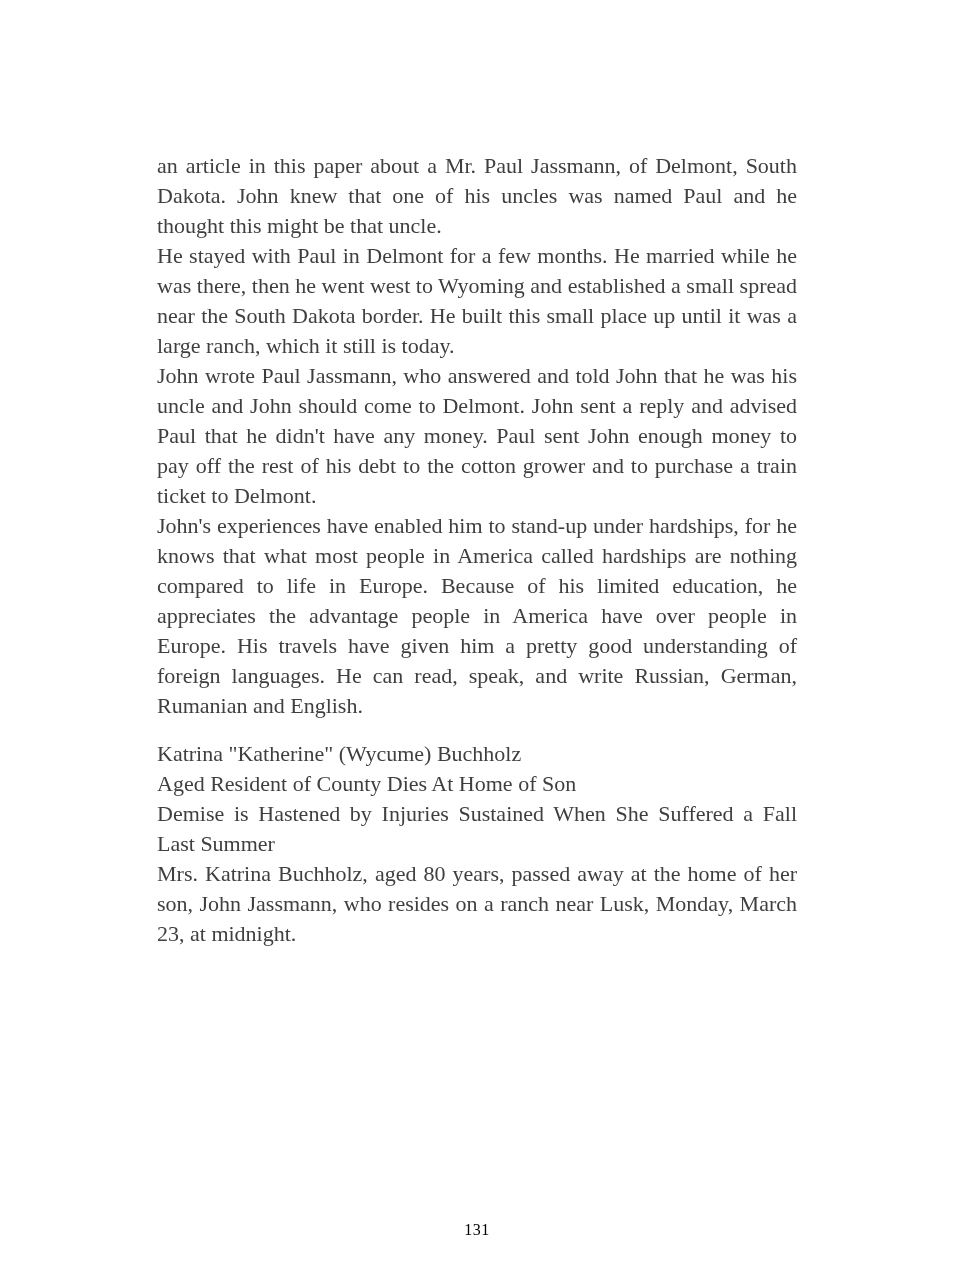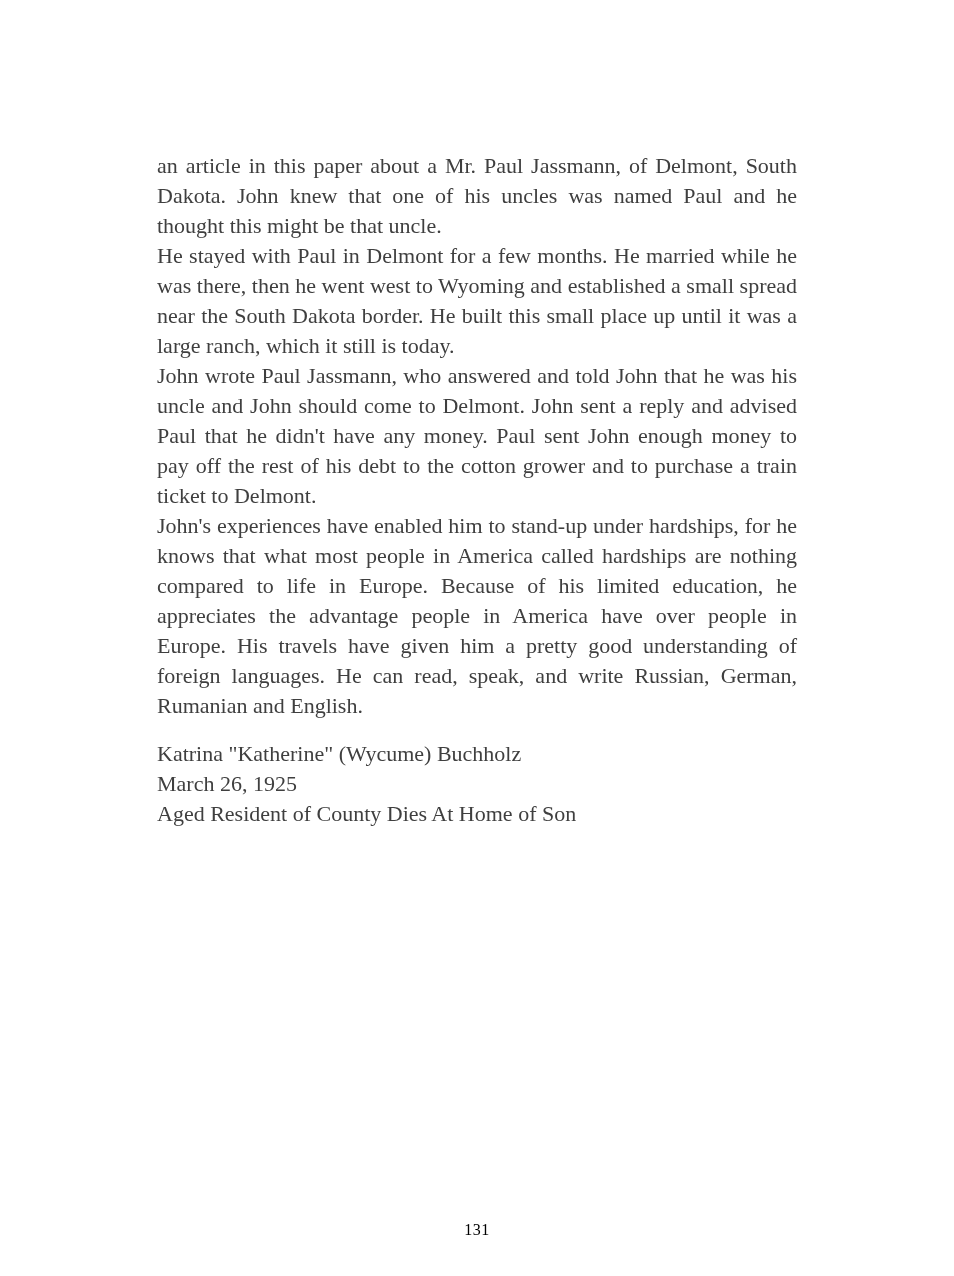--- a/index.html
+++ b/index.html
@@ -64,7 +64,6 @@
       </section>
       <section class="doc-section">
         <p class="para">Katrina "Katherine" (Wycume) Buchholz</p>
-        <p class="para">March 26, 1925</p>
         <p class="para">Aged Resident of County Dies At Home of Son</p>
       </section>
     </div>

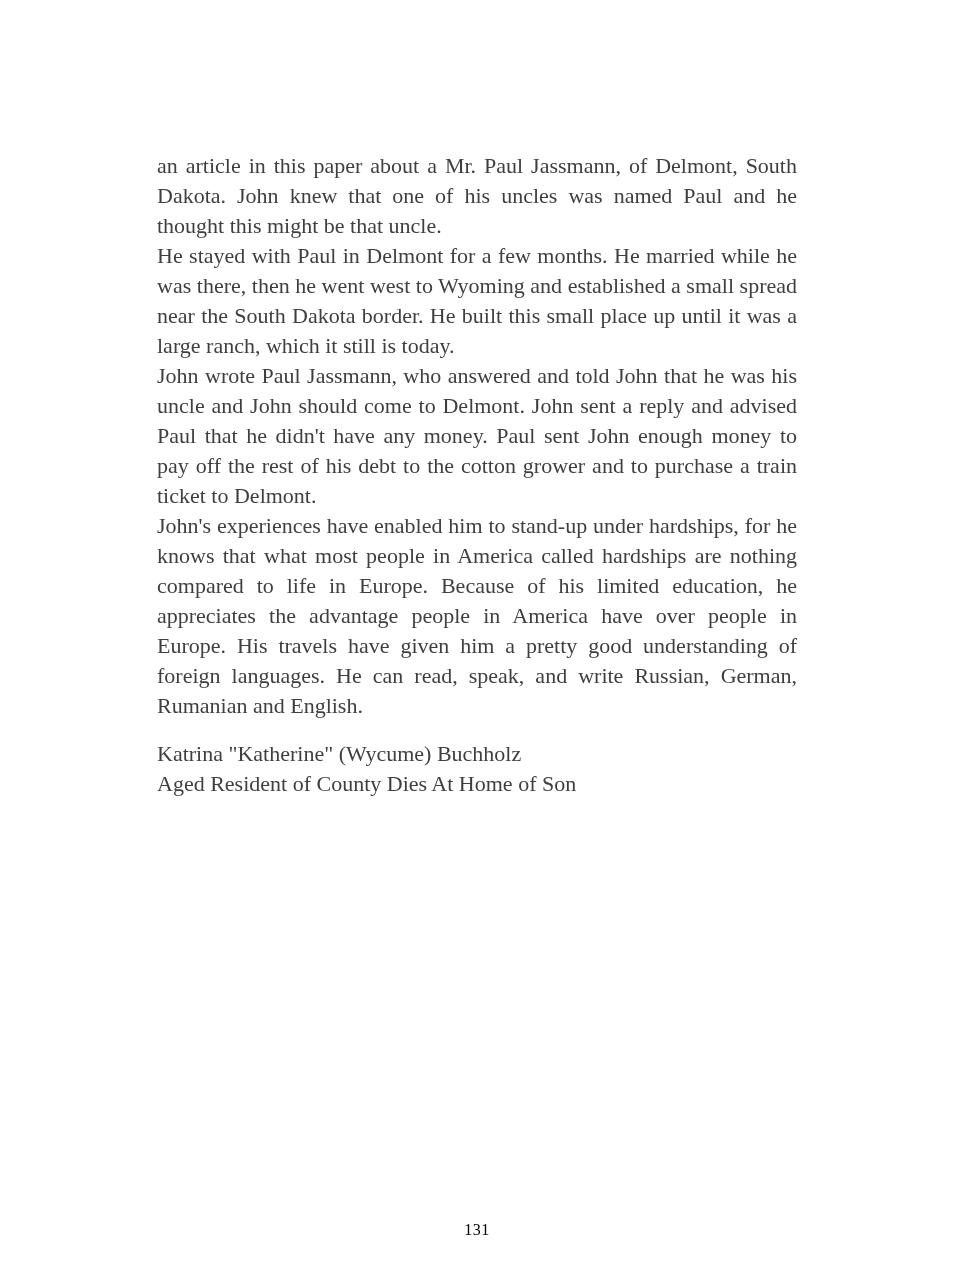--- a/index.html
+++ b/index.html
@@ -65,6 +65,7 @@
       <section class="doc-section">
         <p class="para">Katrina "Katherine" (Wycume) Buchholz</p>
         <p class="para">Aged Resident of County Dies At Home of Son</p>
+        <p class="para">Demise is Hastened by Injuries Sustained When She Suffered a Fall Last Summer</p>
       </section>
     </div>
   <footer class="page-number">131</footer>

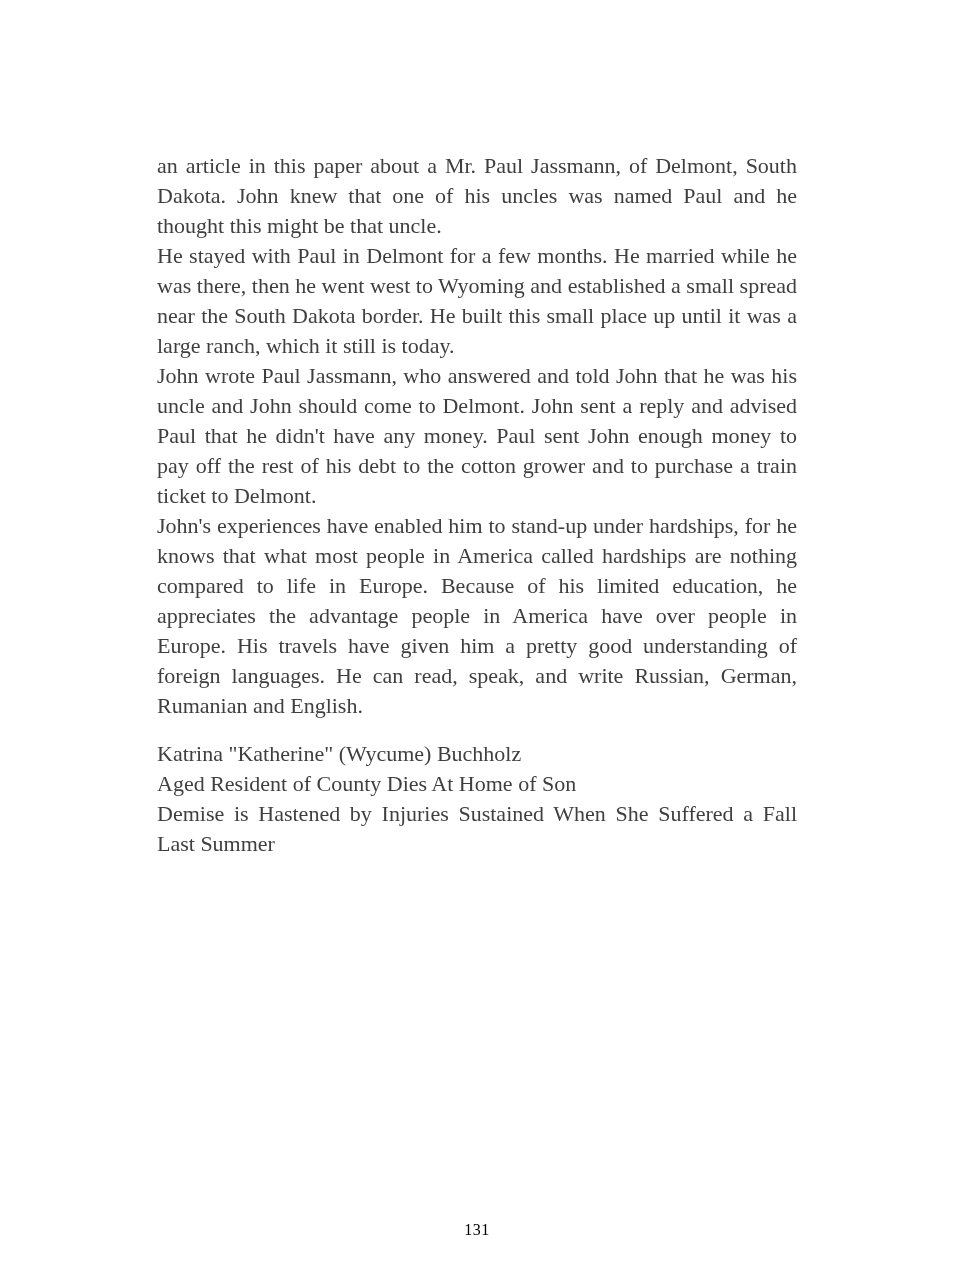--- a/index.html
+++ b/index.html
@@ -66,6 +66,7 @@
         <p class="para">Katrina "Katherine" (Wycume) Buchholz</p>
         <p class="para">Aged Resident of County Dies At Home of Son</p>
         <p class="para">Demise is Hastened by Injuries Sustained When She Suffered a Fall Last Summer</p>
+        <p class="para">Mrs. Katrina Buchholz, aged 80 years, passed away at the home of her son, John Jassmann, who resides on a ranch near Lusk, Monday, March 23, at midnight.</p>
       </section>
     </div>
   <footer class="page-number">131</footer>

